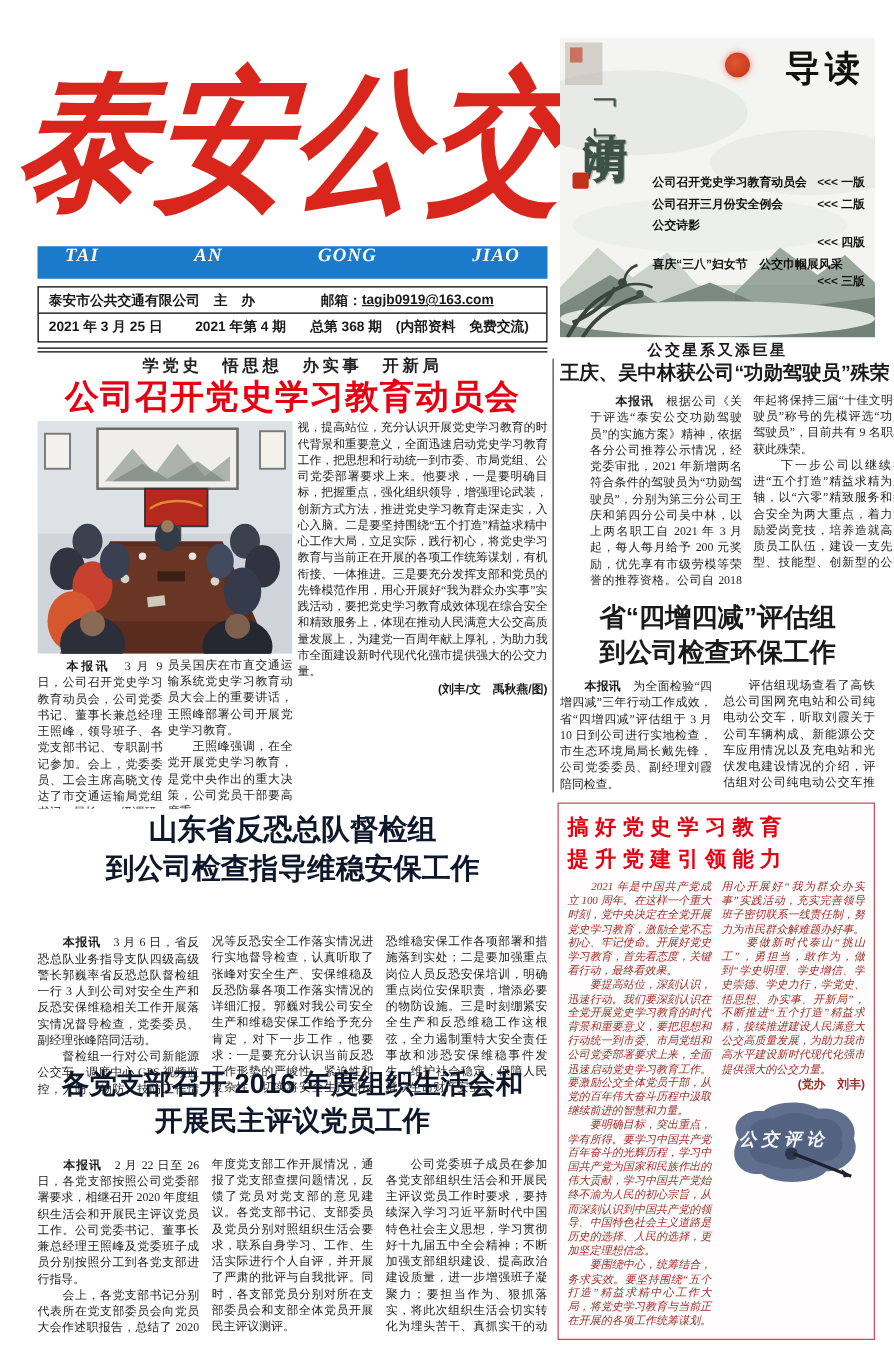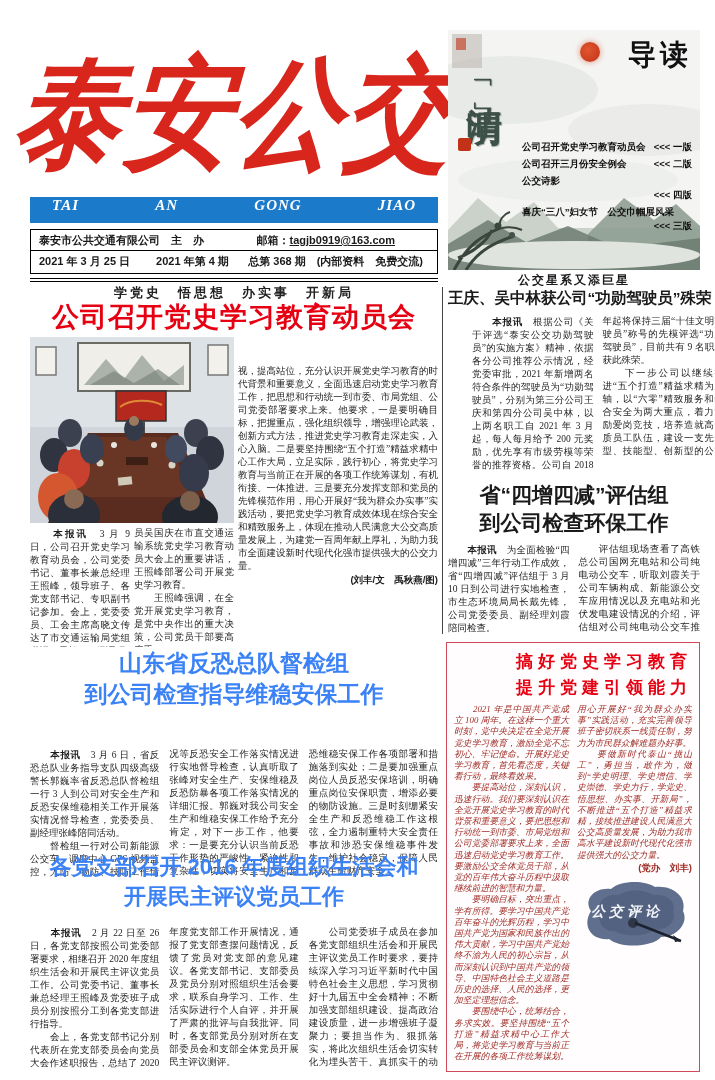--- a/index.html
+++ b/index.html
@@ -79,7 +79,7 @@
   .photo-frame svg { display:block; }
   .colA { left:30px;  top:527px; width:100px; height:120px; overflow:hidden; }
   .colB { left:134px; top:527px; width:100px; height:120px; overflow:hidden; }
-  .colC { left:238px; top:337px; width:200px; height:288px; overflow:hidden;margin-top:28px; }
+  .colC { left:238px; top:337px; width:200px; height:288px; overflow:hidden; }
 
   .art2-head { left:30px; top:648px; font-size:23px; }
   .art2-body { left:30px; top:716px; width:408px; height:132px;margin-top:32px; }

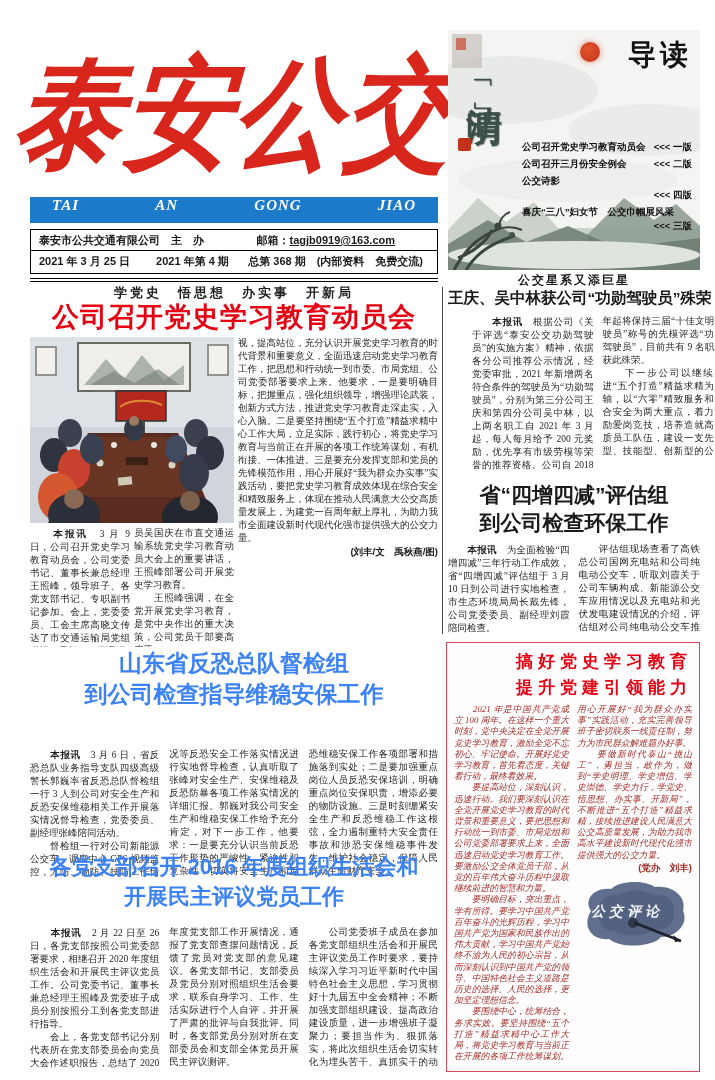--- a/index.html
+++ b/index.html
@@ -60,7 +60,7 @@
     font-family:"Liberation Sans","DejaVu Sans",sans-serif; white-space:nowrap;
   }
   .headline-black {
-    width:408px; text-align:center; font-weight:bold; color:#3b82f6;
+    width:408px; text-align:center; font-weight:bold; color:#0f172a;
     font-family:"Liberation Sans","DejaVu Sans",sans-serif;
     white-space:pre-line; line-height:1.35;
   }

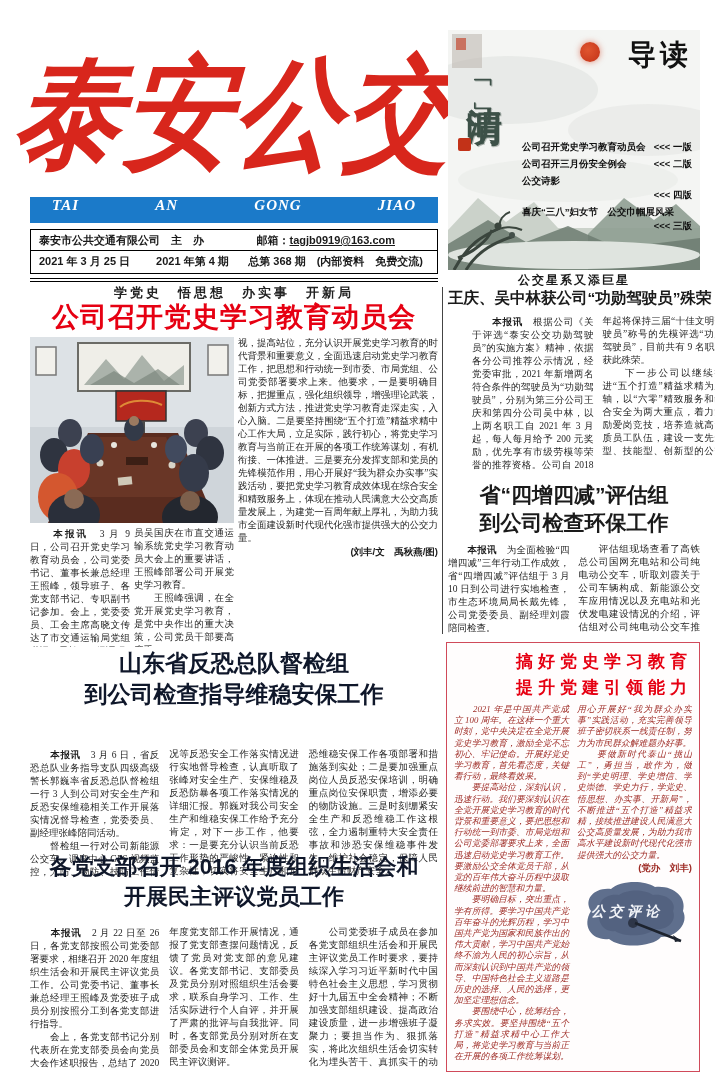--- a/index.html
+++ b/index.html
@@ -131,7 +131,7 @@
     border:1.6px solid #d04a5a; background:#fffdfd; padding:6px 7px;
   }
   .red-box-title {
-    text-align:right; color:#e60012; font-weight:bold; font-size:17px;
+    text-align:left; color:#e60012; font-weight:bold; font-size:17px;
     letter-spacing:5px; line-height:1.5; white-space:pre-line;
     font-family:"Liberation Sans","DejaVu Sans",sans-serif; margin-bottom:4px;
   }

